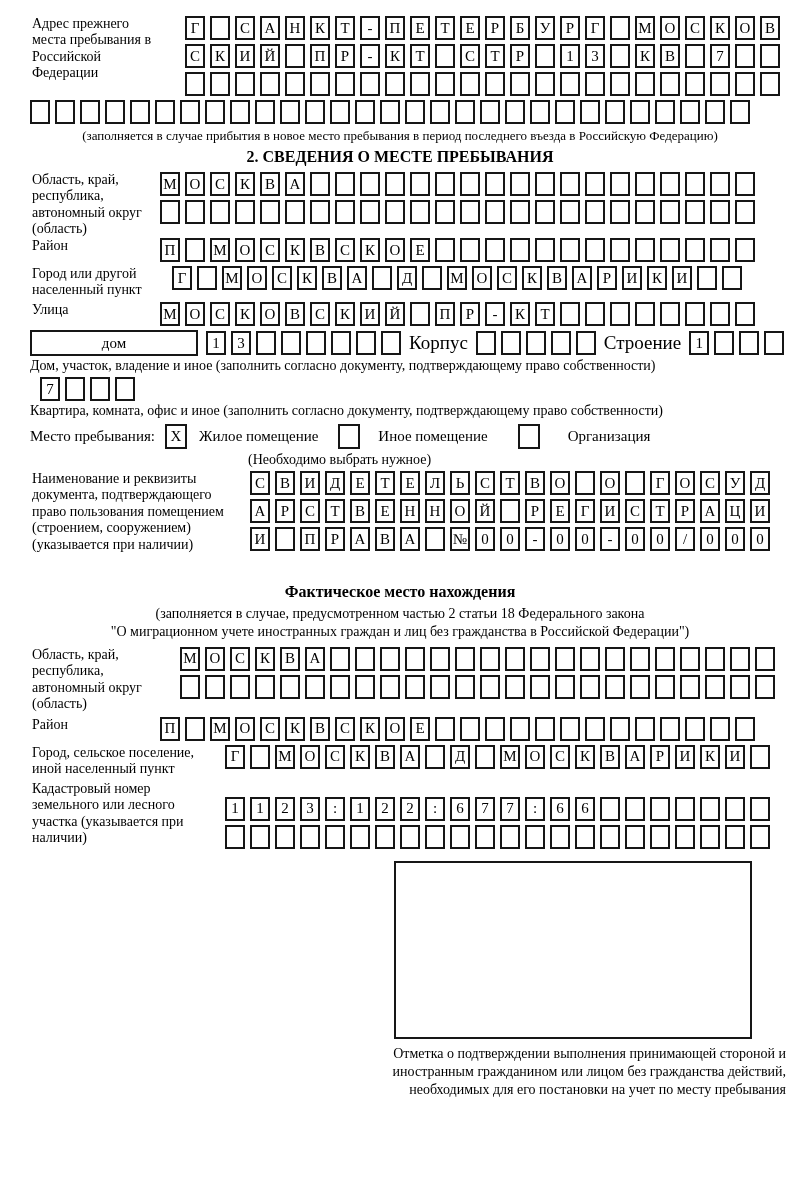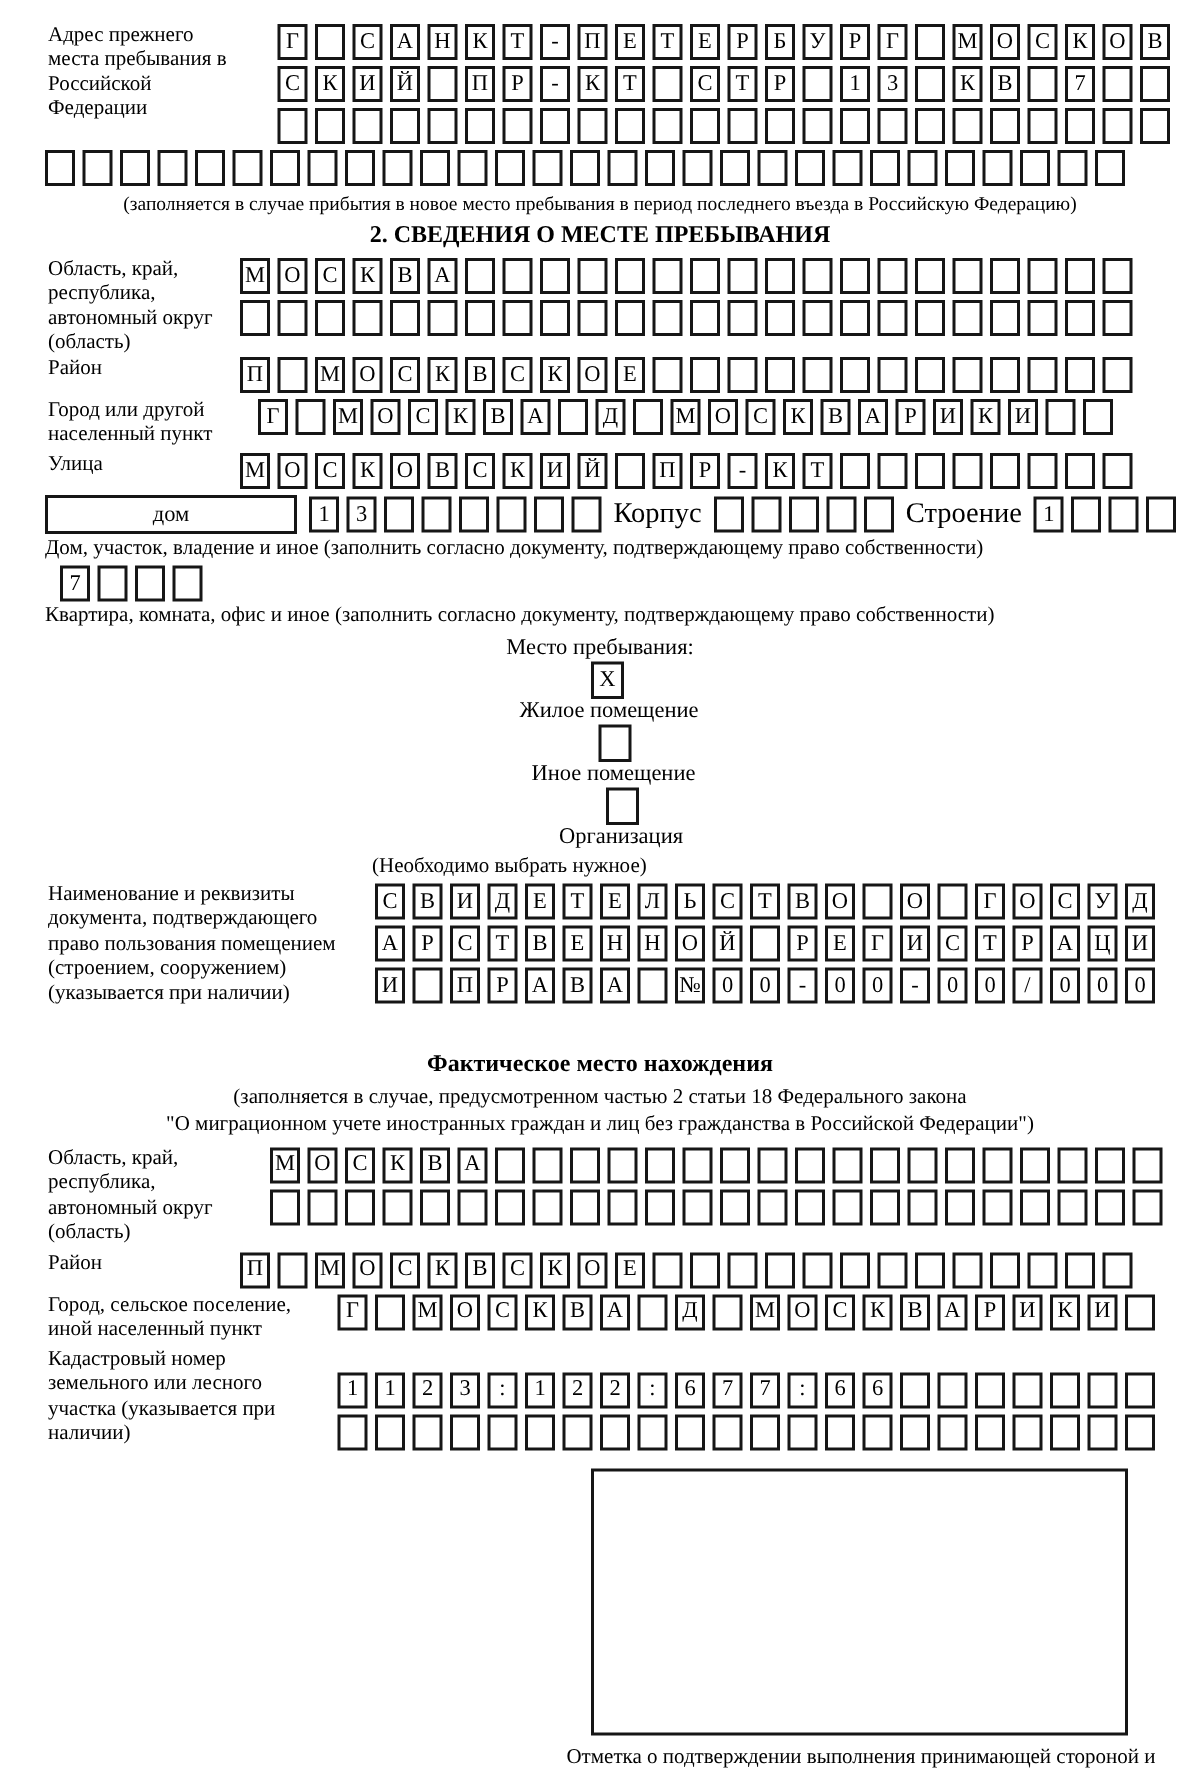--- a/index.html
+++ b/index.html
@@ -25,7 +25,7 @@
   .wide-box{box-sizing:border-box;border:2px solid #161616;height:26px;display:flex;align-items:center;justify-content:center;font-size:15px;flex:none;}
   .house-row,.apt-row{display:flex;align-items:center;margin:2px 0 2px;}
   .inline-label{font-size:19px;margin:0 8px;flex:none;}
-  .stay-row{display:flex;align-items:center;margin-top:5px;font-size:15px;flex-direction:column;}
+  .stay-row{display:flex;align-items:center;margin-top:5px;font-size:15px;}
   .opt-box{box-sizing:border-box;flex:none;width:22px;height:25px;border:2px solid #161616;display:inline-flex;align-items:center;justify-content:center;font-size:15px;}
   .stay-caption{font-size:14px;margin:3px 0 3px 218px;}
   .note-center{text-align:center;font-size:14px;line-height:1.28;}

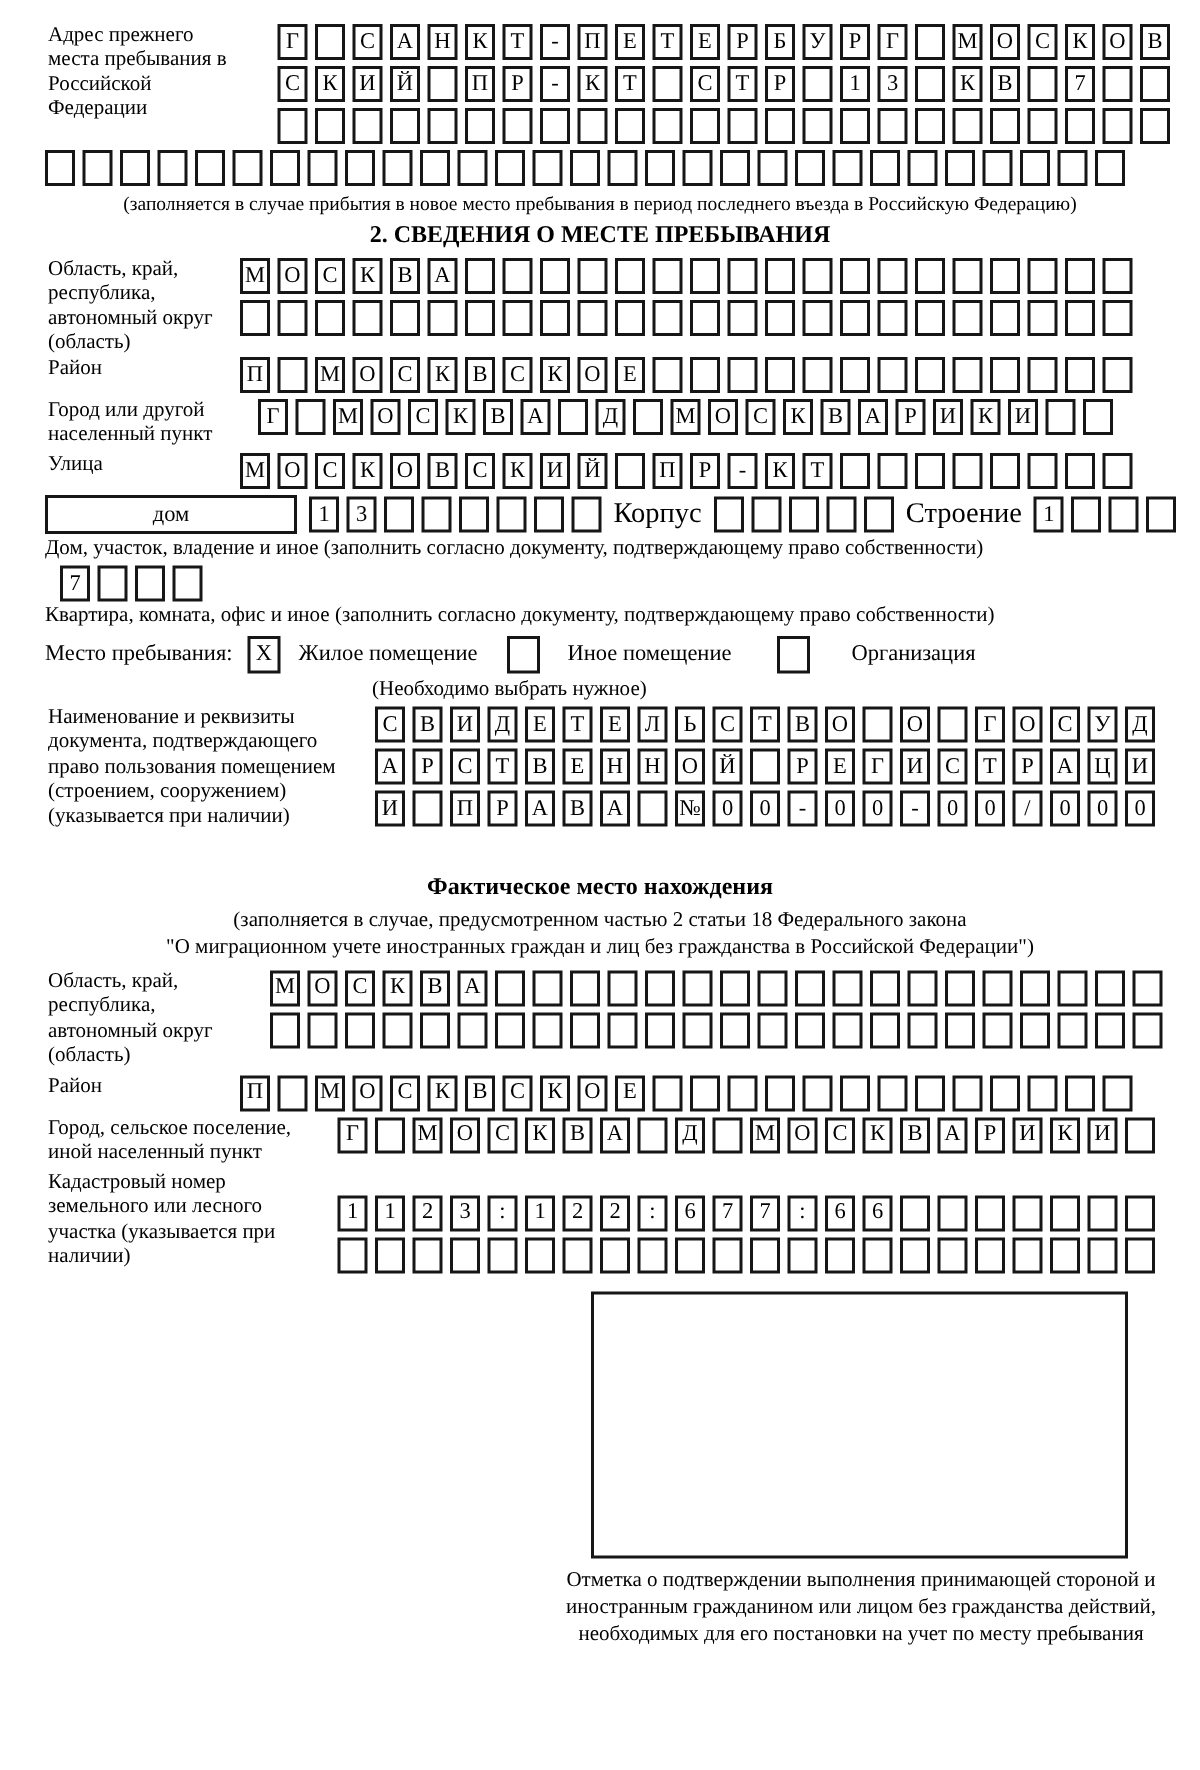--- a/index.html
+++ b/index.html
@@ -31,7 +31,7 @@
   .note-center{text-align:center;font-size:14px;line-height:1.28;}
   .stamp-wrap{position:relative;margin-top:8px;}
   .stamp-box{box-sizing:border-box;position:absolute;left:364px;top:0;width:358px;height:178px;border:2px solid #161616;background:#fff;}
-  .stamp-caption{position:absolute;left:332px;top:184px;width:424px;text-align:center;font-size:14px;line-height:1.3;}
+  .stamp-caption{position:absolute;left:332px;top:184px;width:424px;text-align:right;font-size:14px;line-height:1.3;}
 </style>
 </head>
 <body>

